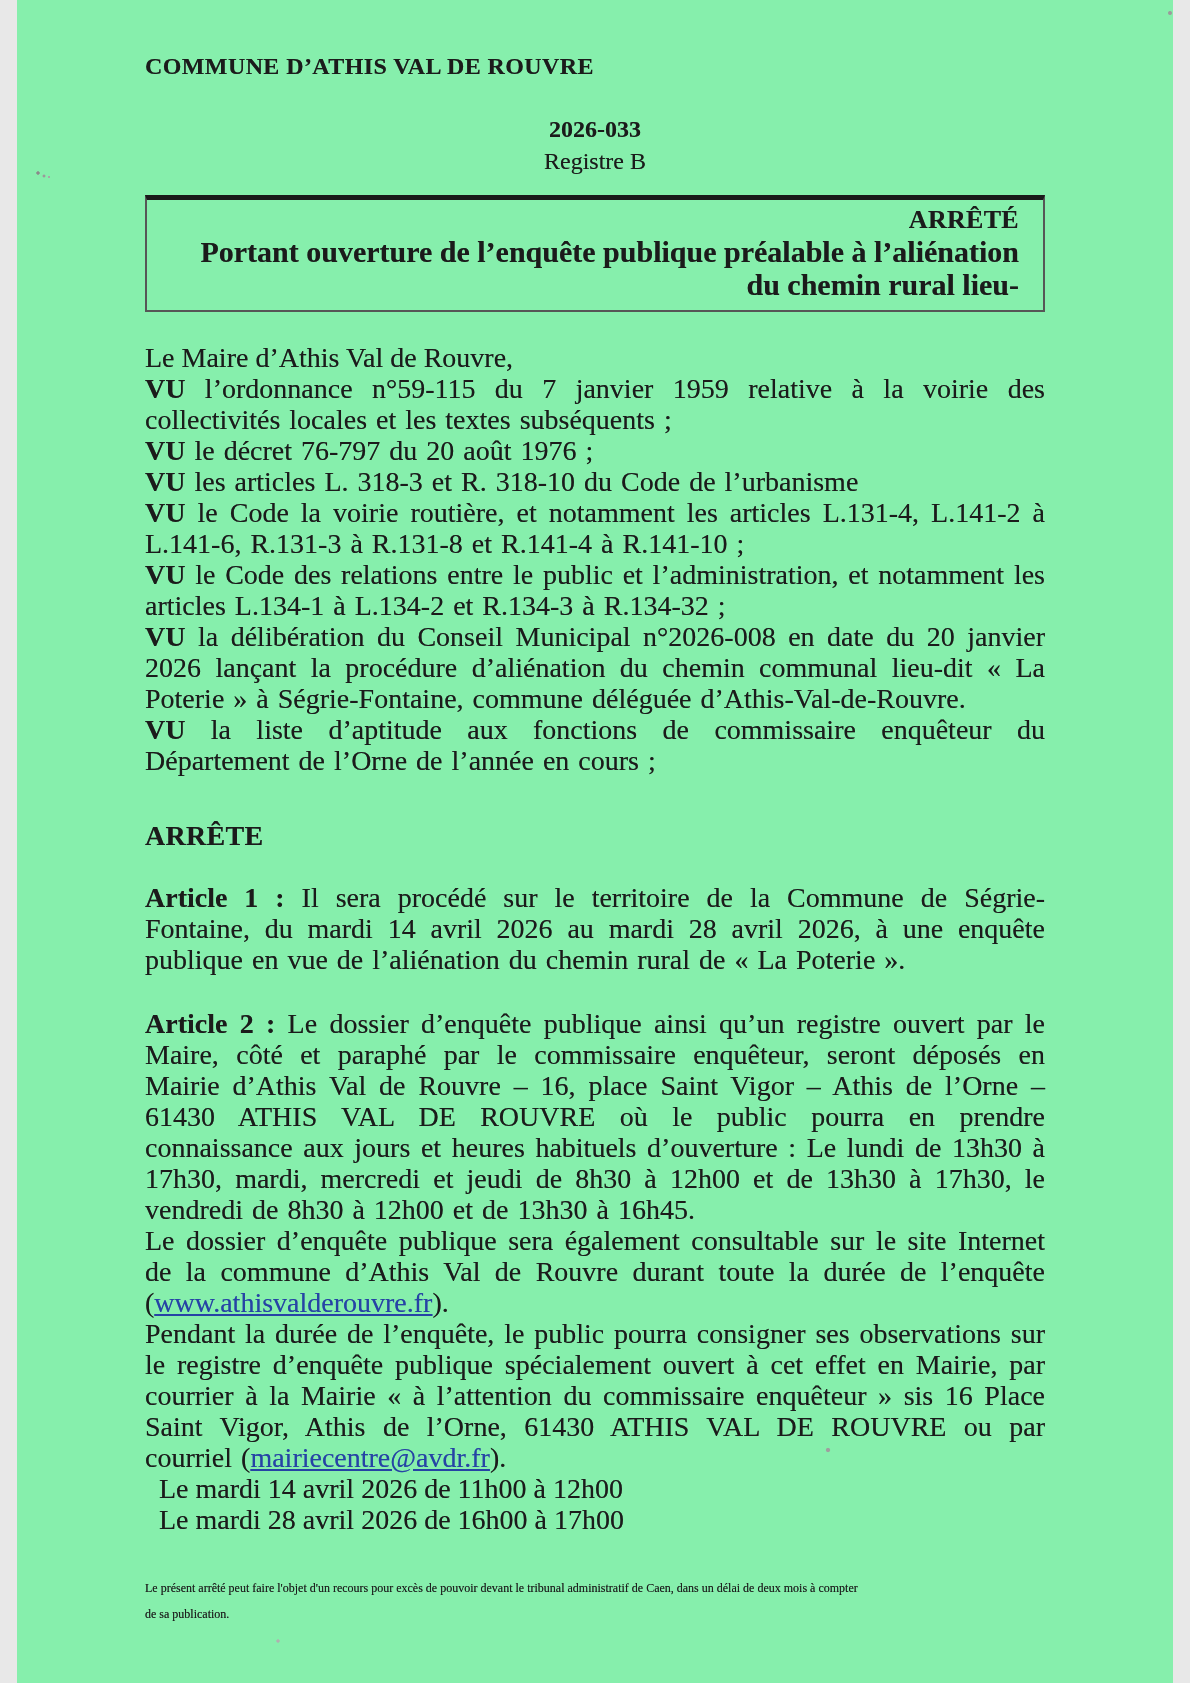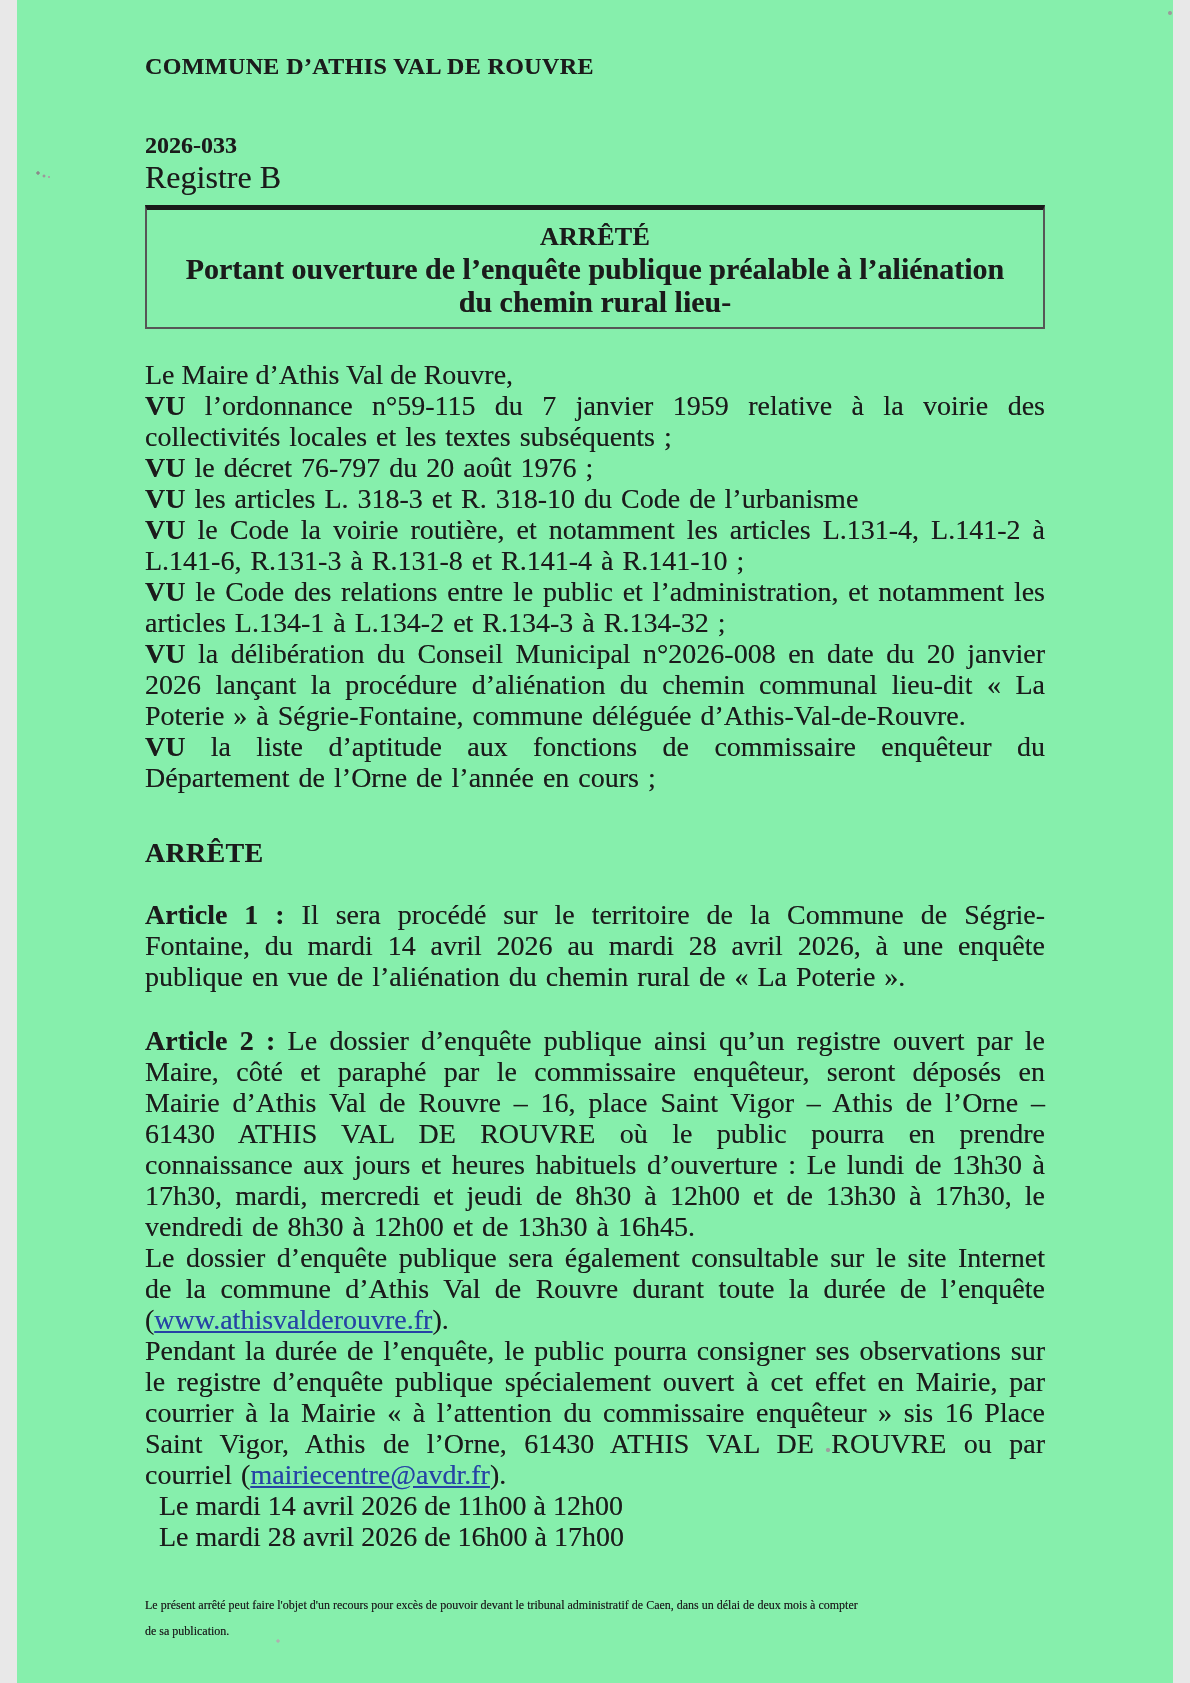--- a/index.html
+++ b/index.html
@@ -35,7 +35,7 @@
     font-size:24px;font-weight:bold;letter-spacing:.4px;
     line-height:29px;white-space:nowrap;
   }
-  .meta{margin-top:48px;text-align:left;}
+  .meta{margin-top:32px;text-align:center;}
   .docnum{font-size:24px;font-weight:bold;line-height:32px;}
   .registre{font-size:32px;line-height:32px;}
 

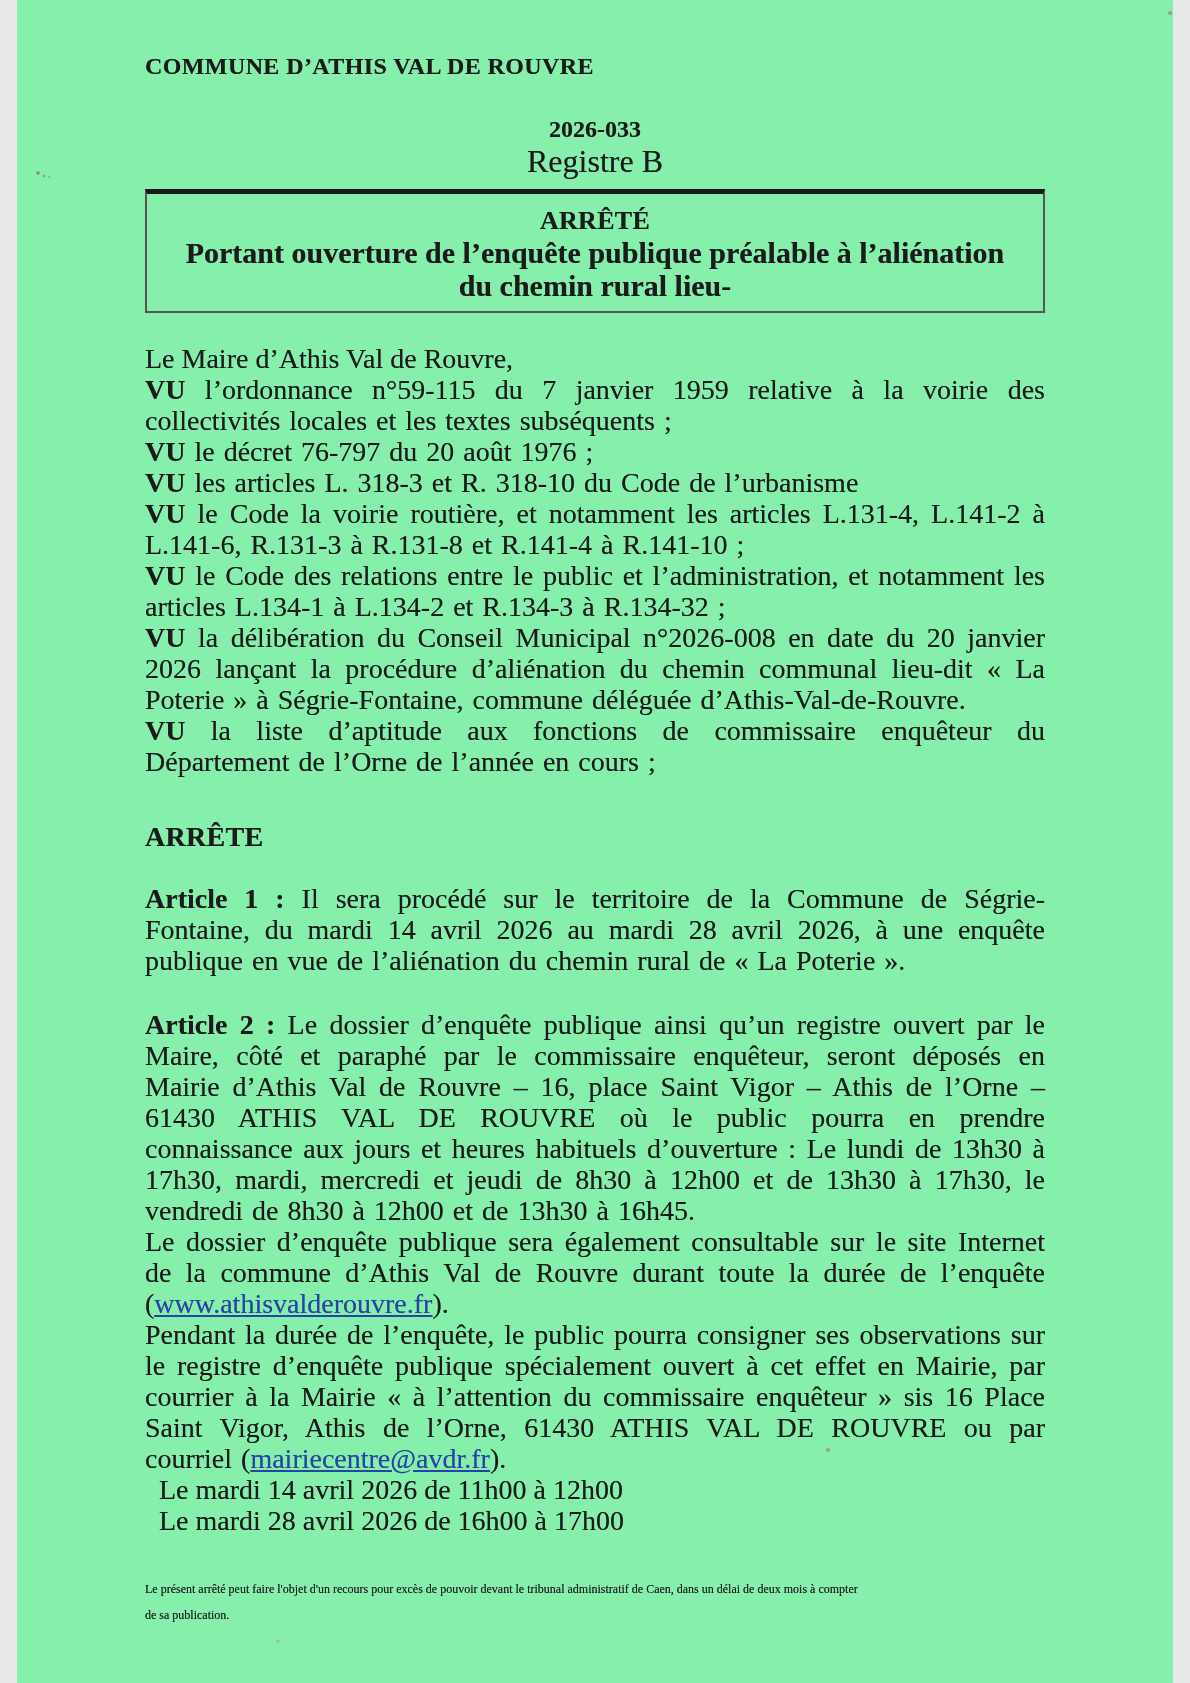--- a/index.html
+++ b/index.html
@@ -37,7 +37,7 @@
   }
   .meta{margin-top:32px;text-align:center;}
   .docnum{font-size:24px;font-weight:bold;line-height:32px;}
-  .registre{font-size:32px;line-height:32px;}
+  .registre{font-size:24px;line-height:32px;}
 
   .titlebox{
     margin-top:12px;

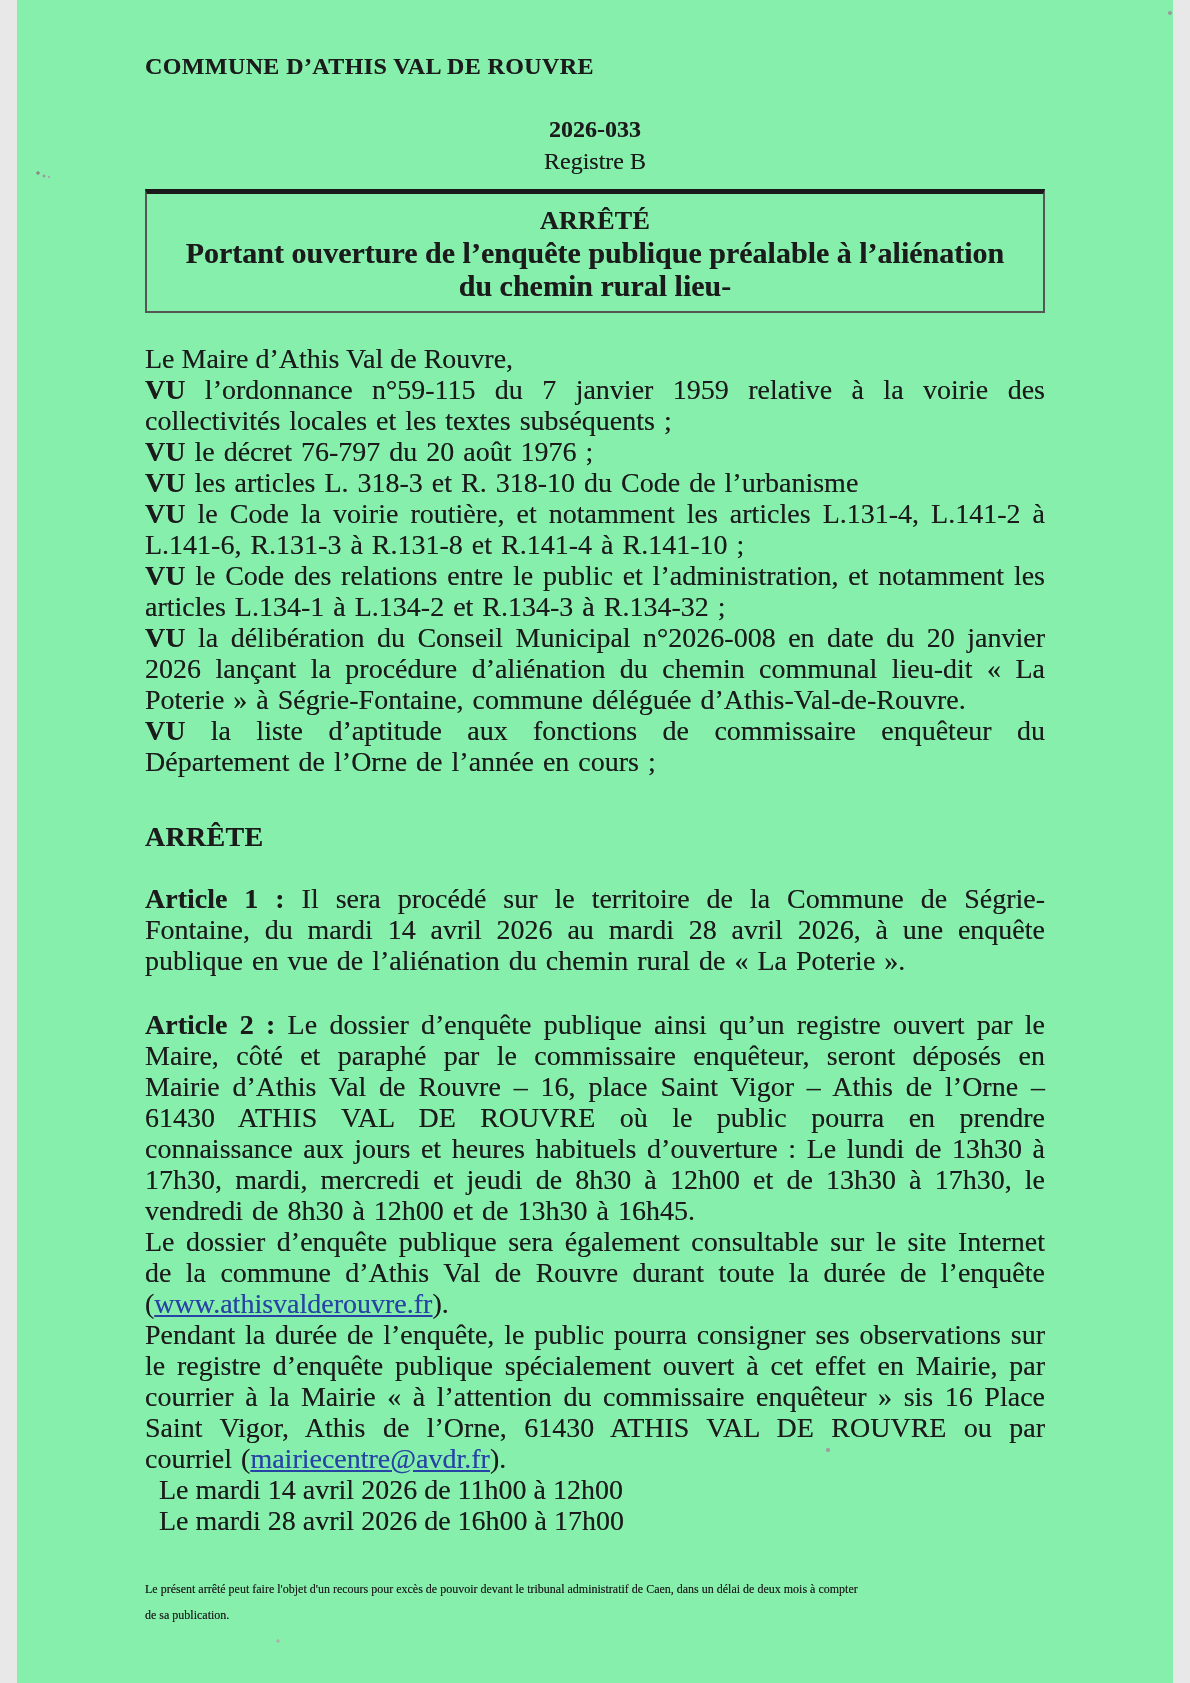--- a/index.html
+++ b/index.html
@@ -40,11 +40,11 @@
   .registre{font-size:24px;line-height:32px;}
 
   .titlebox{
-    margin-top:12px;
+    margin-top:18px;
     border:2px solid #565656;
     border-top:5px solid #1a1a1a;
-    padding:11px 24px 9px 24px;
-    text-align:center;
+    padding:4px 24px 9px 24px;
+    text-align:right;
   }
   .tb-heading{font-size:26px;font-weight:bold;line-height:31px;letter-spacing:.3px;}
   .tb-sub{font-size:30px;font-weight:bold;line-height:33px;}

